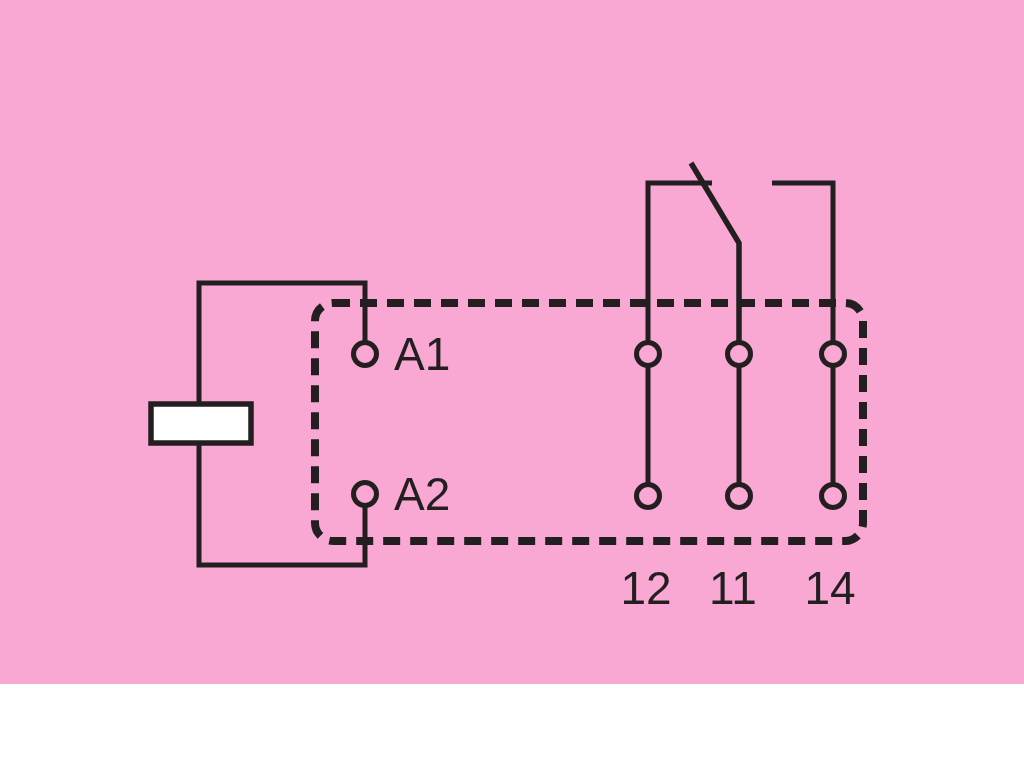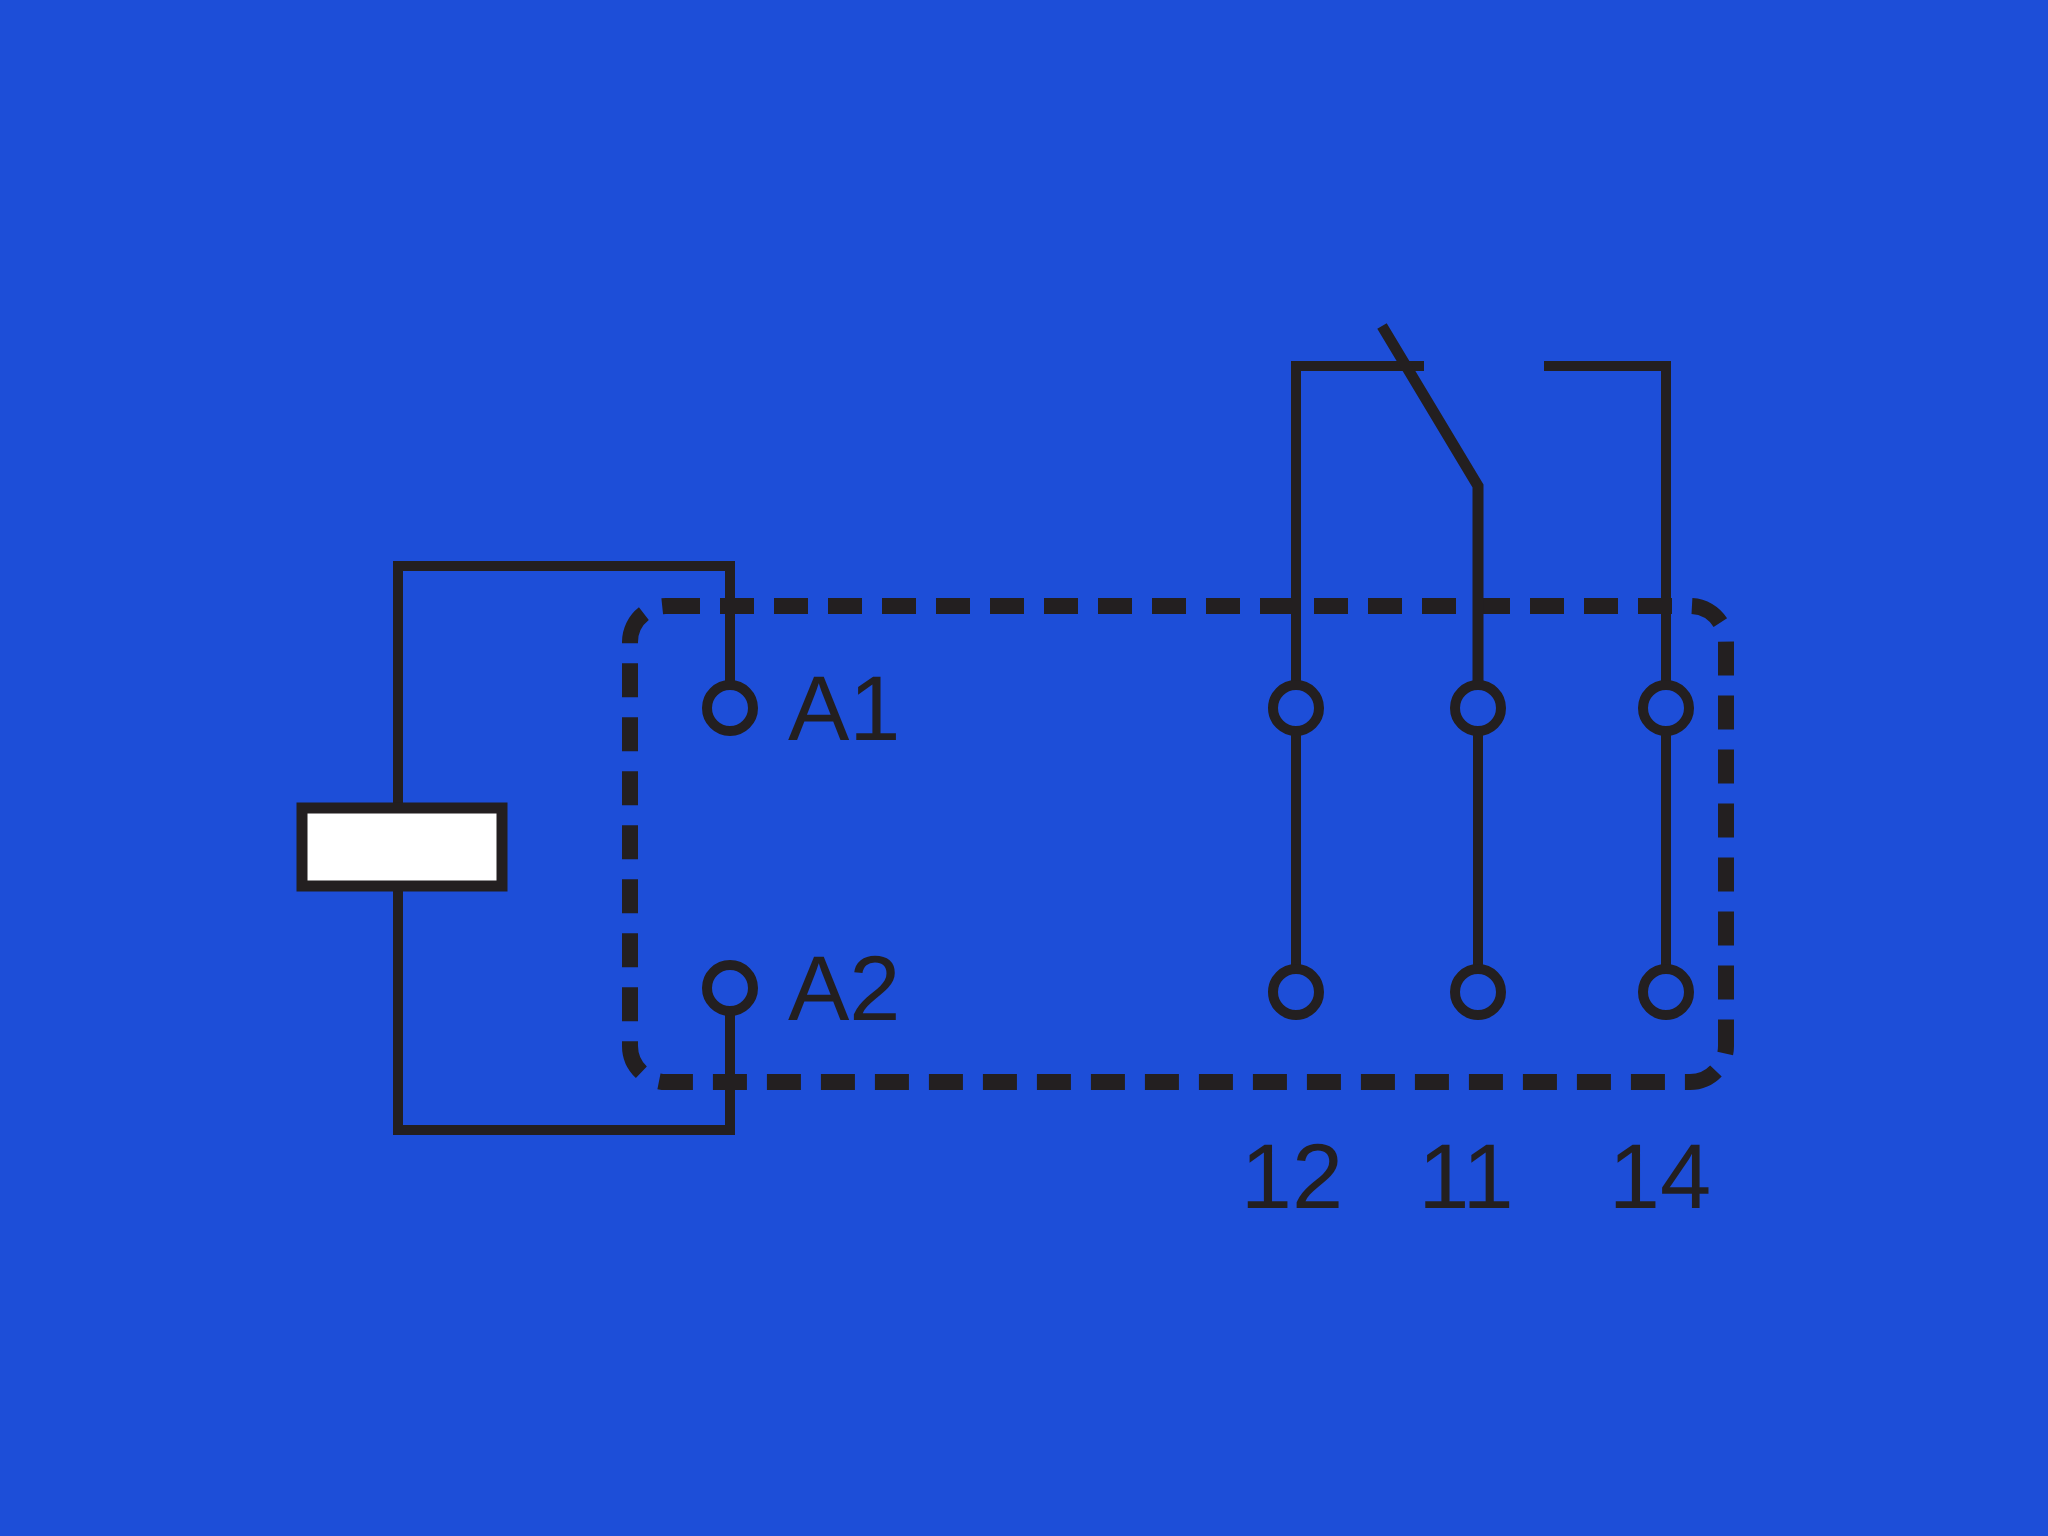--- a/index.html
+++ b/index.html
@@ -10,8 +10,8 @@
   .canvas {
     position: relative;
     width: 1024px;
-    height: 768px;
-    background: #1d4ed8;
+    height: 684px;
+    background: #f9a8d4;
     overflow: hidden;
     font-family: "Liberation Sans", sans-serif;
   }

